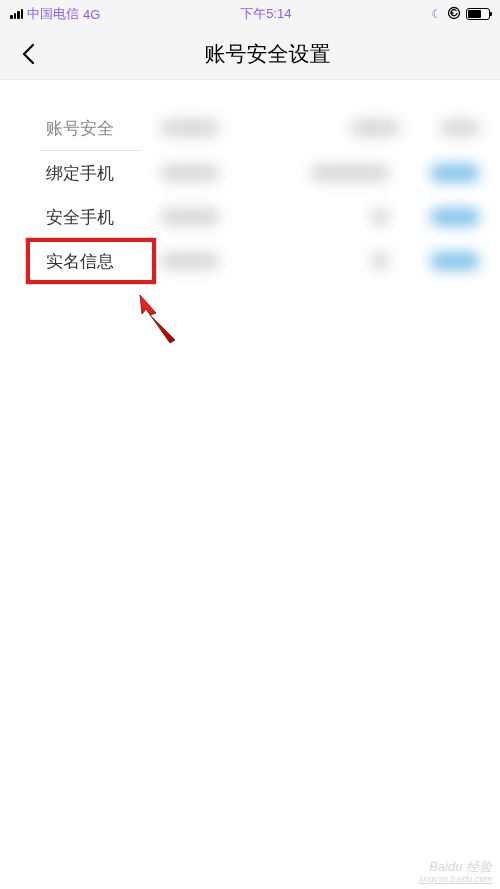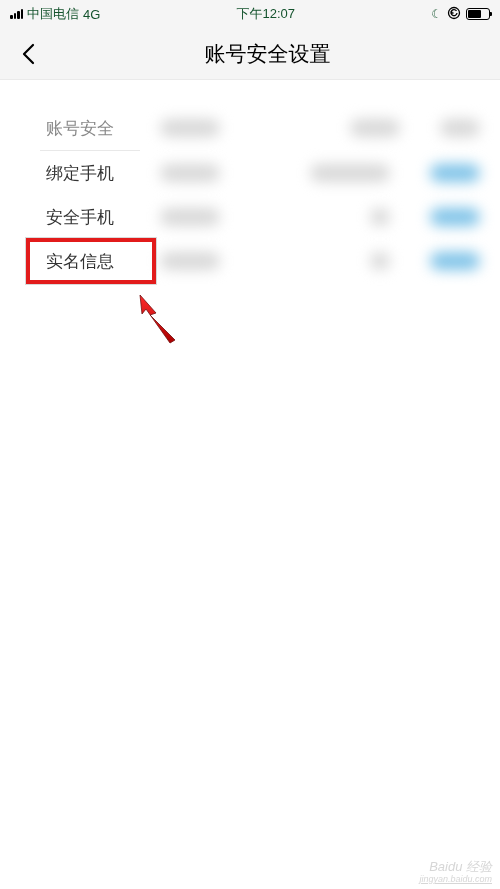--- a/index.html
+++ b/index.html
@@ -24,7 +24,7 @@
       padding: 4px 10px;
       font-size: 13px;
       font-weight: 500;
-      color: #14532d;
+      color: #8b5cf6;
     }
     .status-left {
       display: flex;

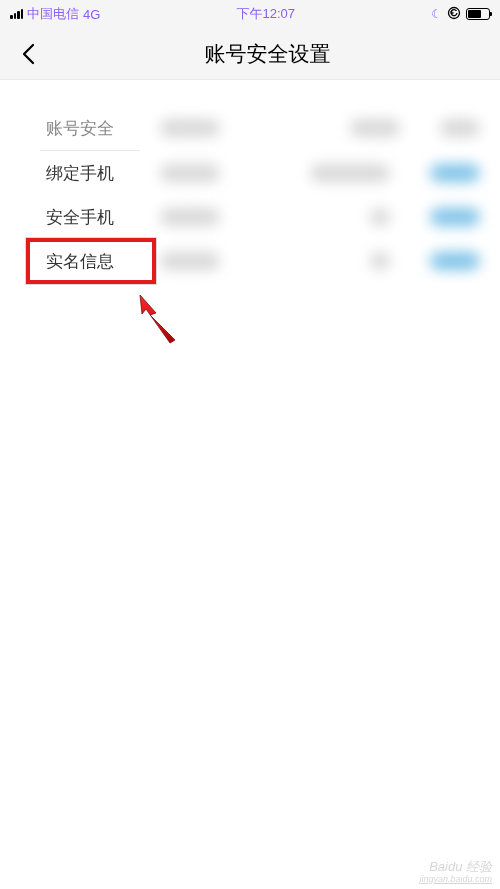--- a/index.html
+++ b/index.html
@@ -201,7 +201,7 @@
     <span>中国电信</span>
     <span>4G</span>
   </div>
-  <div>下午12:07</div>
+  <div>下午5:14</div>
   <div class="status-right">
     <span class="moon-icon">☾</span>
     <span>

